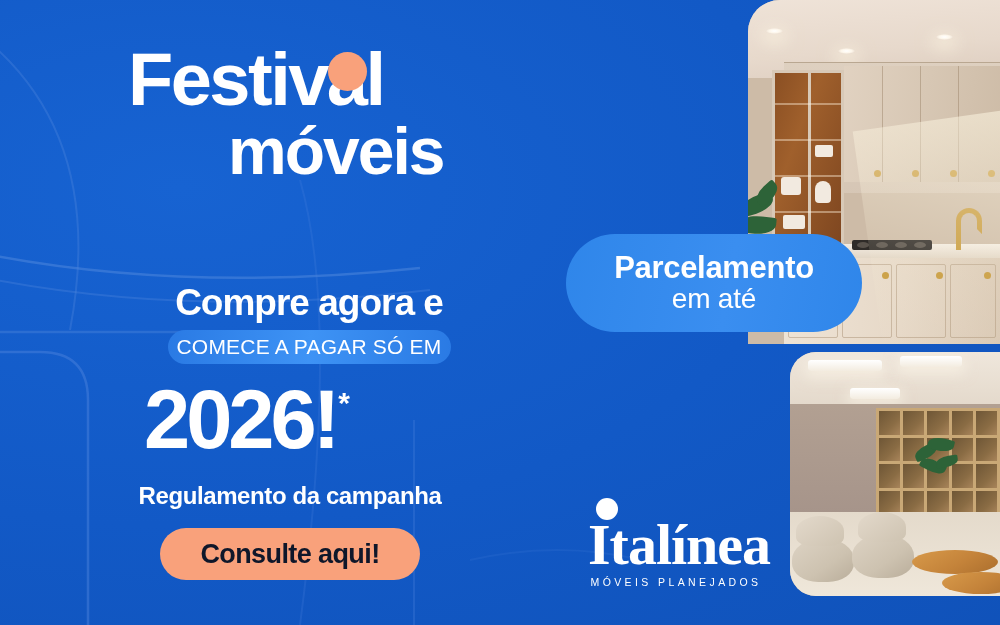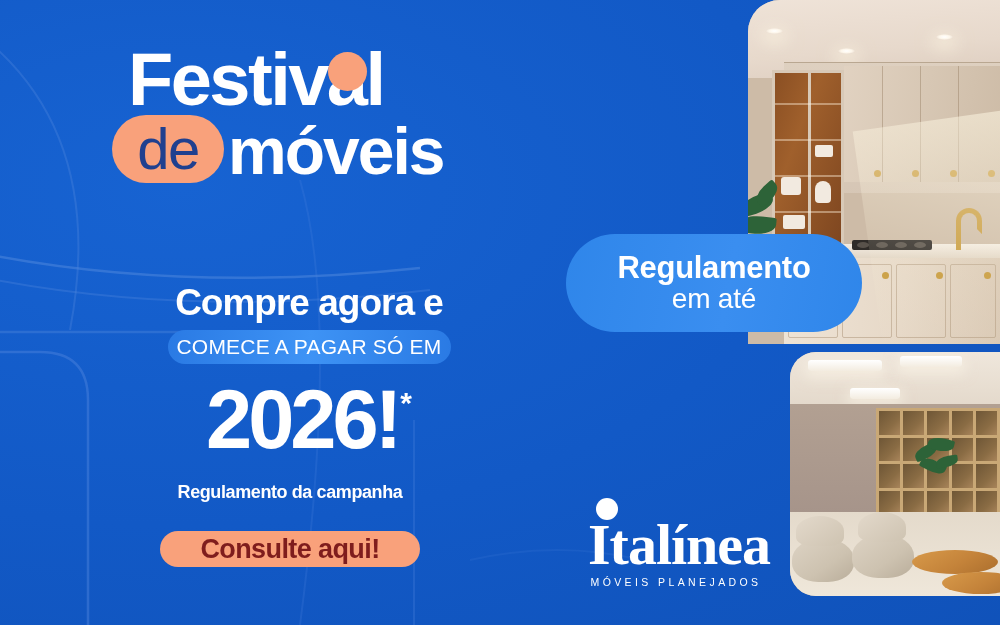--- a/index.html
+++ b/index.html
@@ -580,7 +580,6 @@
       <div class="t-line1">Festival</div>
       <div class="dot-i"></div>
       <div class="t-line2">
-        <span class="de-pill">de</span>
         <span>móveis</span>
       </div>
     </div>

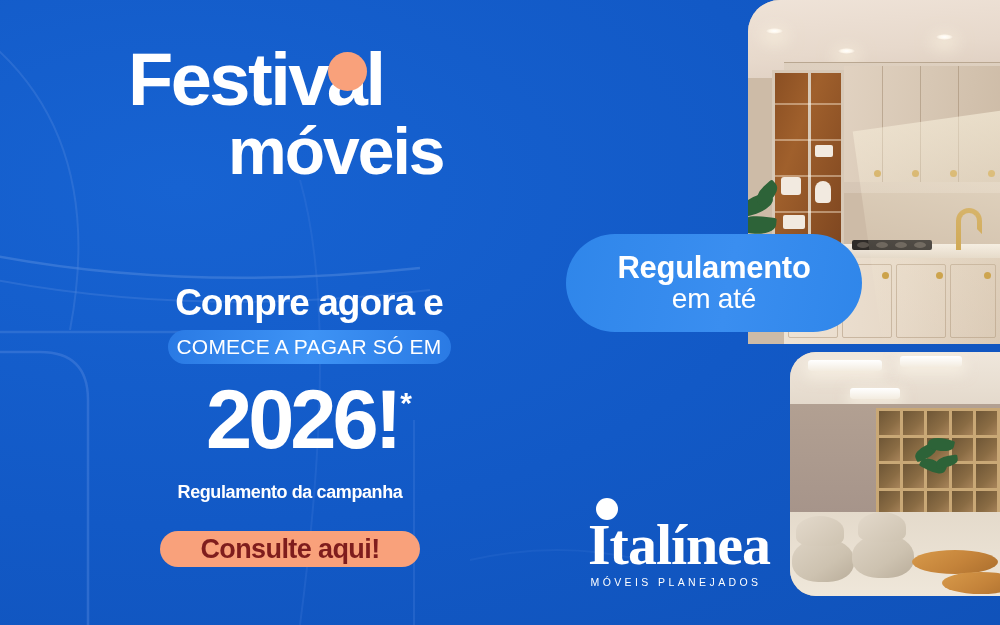--- a/index.html
+++ b/index.html
@@ -569,7 +569,7 @@
   </div>
 
   <div class="parcel-badge">
-    <div class="parcel-l1">Regulamento</div>
+    <div class="parcel-l1">Parcelamento</div>
     <div class="parcel-l2">em até</div>
   </div>
 

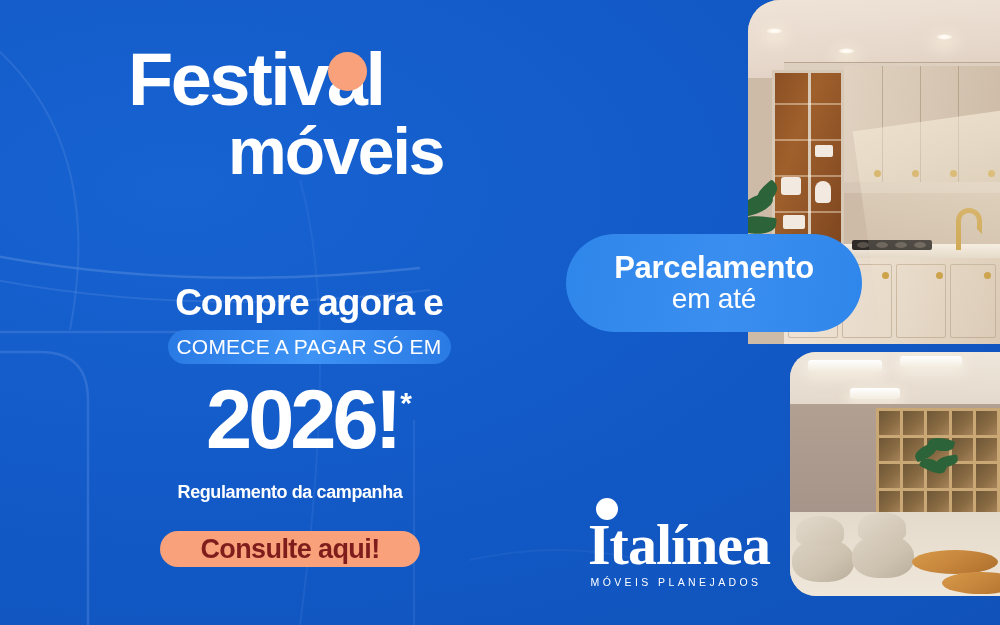--- a/index.html
+++ b/index.html
@@ -345,7 +345,6 @@
   .year-row {
     position: relative;
     display: flex;
-    justify-content: center;
     align-items: flex-start;
     margin-top: -2px;
   }

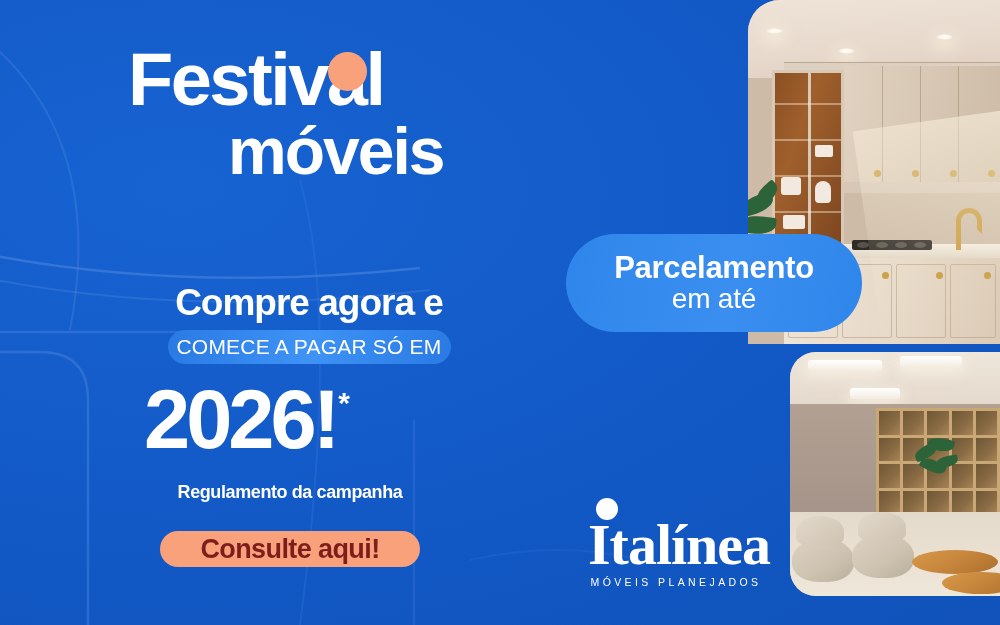--- a/index.html
+++ b/index.html
@@ -373,7 +373,7 @@
   }
   .cta-label {
     color: #ffffff;
-    font-size: 18px;
+    font-size: 24px;
     font-weight: 700;
     letter-spacing: -0.4px;
   }

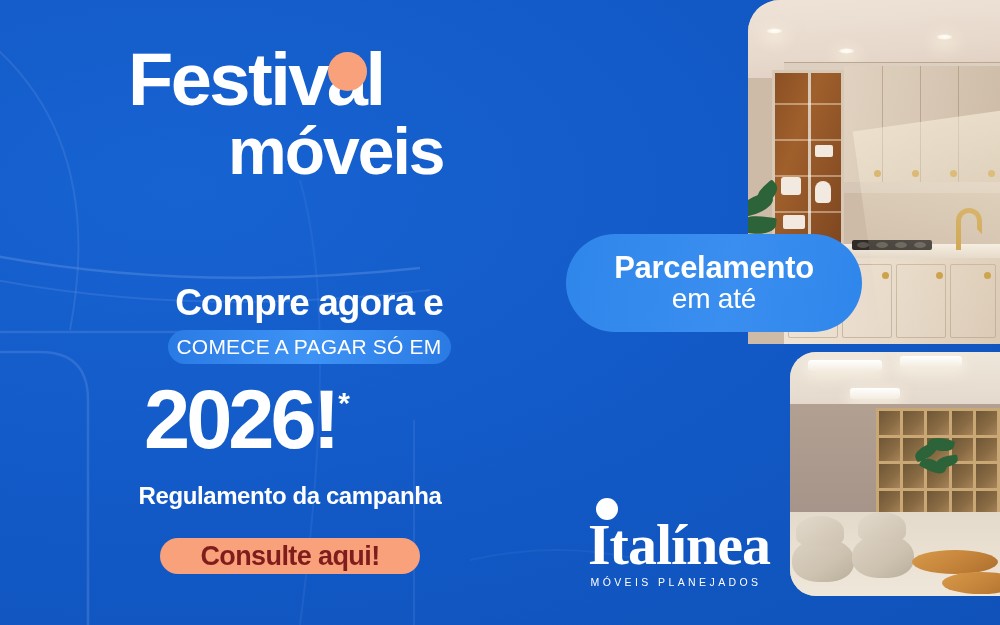--- a/index.html
+++ b/index.html
@@ -378,15 +378,15 @@
     letter-spacing: -0.4px;
   }
   .cta-button {
-    margin: 28px auto 0;
+    margin: 18px auto 0;
     width: 260px;
-    height: 36px;
+    height: 52px;
     border-radius: 26px;
     background: #F9A17B;
     display: flex;
     align-items: center;
     justify-content: center;
-    color: #7f1d1d;
+    color: #0f172a;
     font-size: 27px;
     font-weight: 700;
     letter-spacing: -0.6px;

